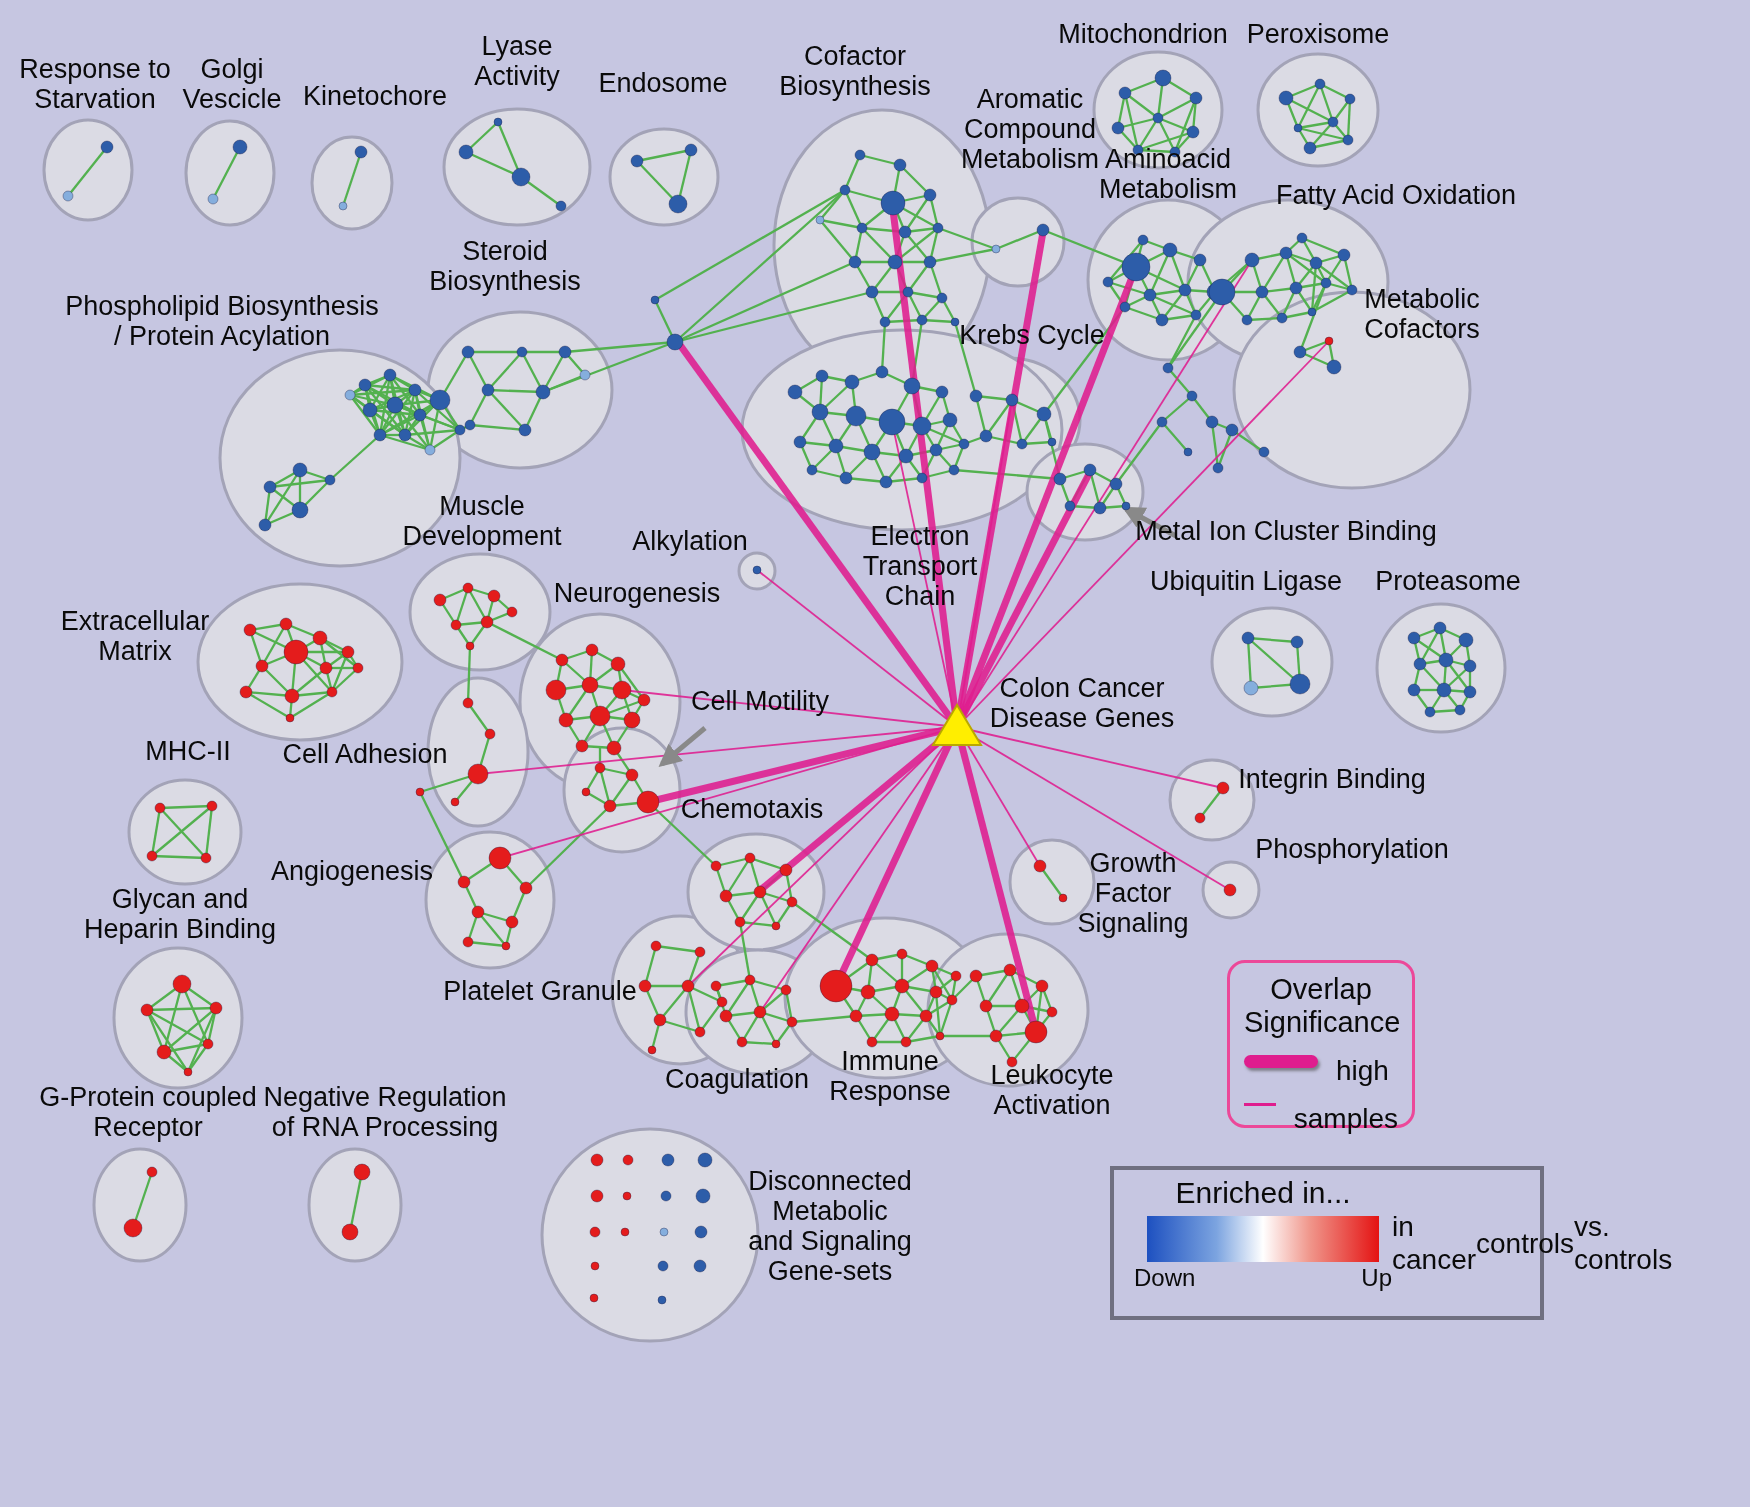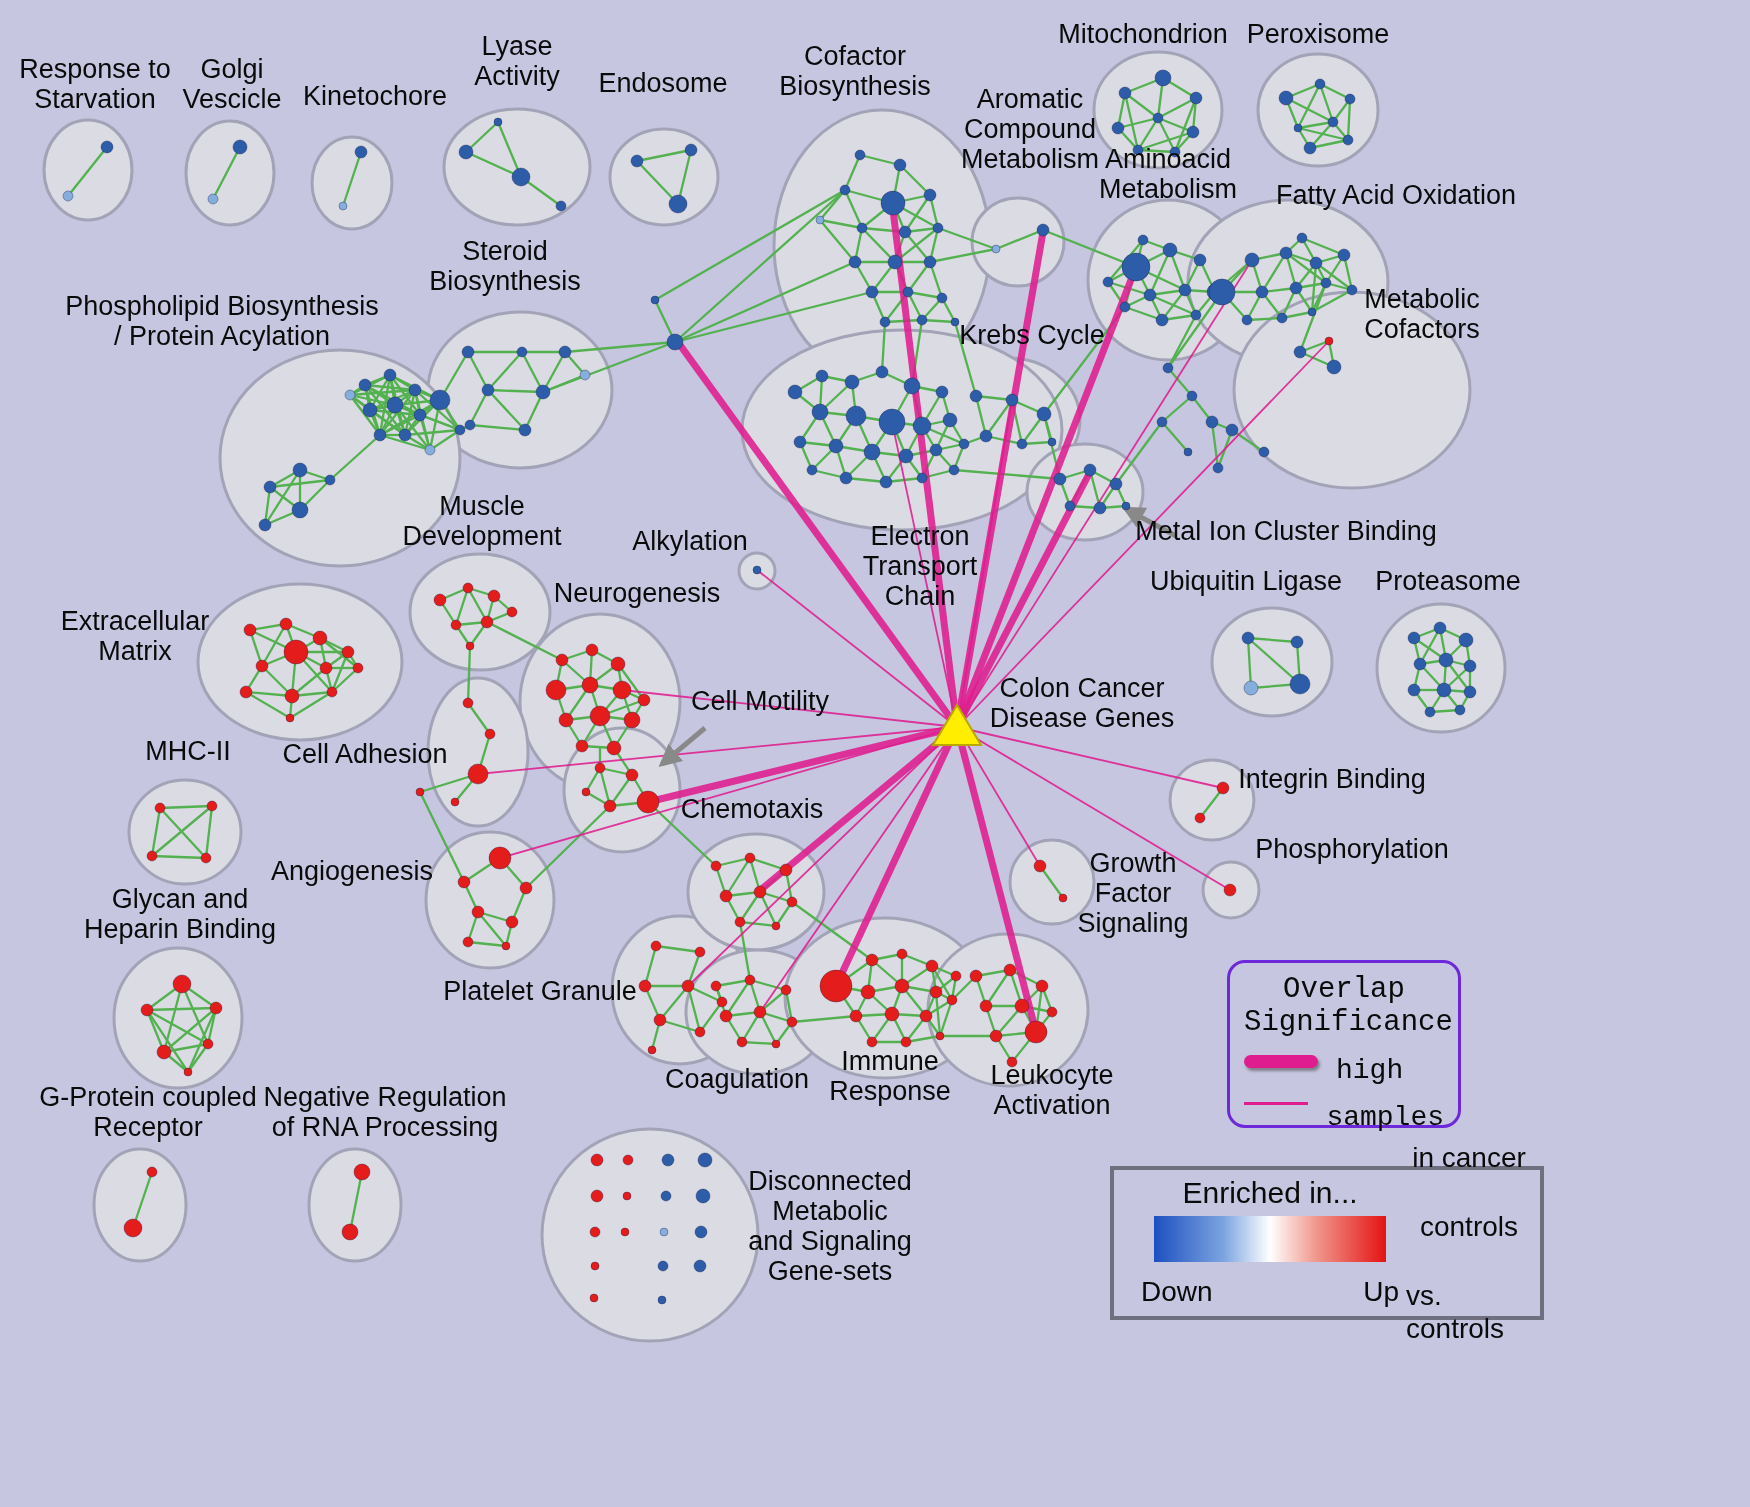--- a/index.html
+++ b/index.html
@@ -9,7 +9,7 @@
   #network-svg { position:absolute; left:0; top:0; }
   #network-svg text { font-family:"Liberation Sans","DejaVu Sans",sans-serif; font-size:27px; fill:#0a0a0a; }
   .legend { position:absolute; color:#0a0a0a; }
-  .overlap { left:1227px; top:960px; width:234px; height:168px; border:3px solid #6d28d9; border-radius:18px; padding:10px 14px;font-family:Liberation Mono, monospace; }
+  .overlap { left:1227px; top:960px; width:188px; height:168px; border:3px solid #ec4899; border-radius:18px; padding:10px 14px; }
   .overlap .title { text-align:center; font-size:29px; line-height:33px; }
   .overlap .row { display:flex; align-items:flex-start; gap:18px; margin-top:16px; font-size:28px; }
   .swatch-high { display:inline-block; width:74px; height:13px; background:#df1d8e; border-radius:7px; box-shadow:2px 3px 3px rgba(70,70,70,0.55); }

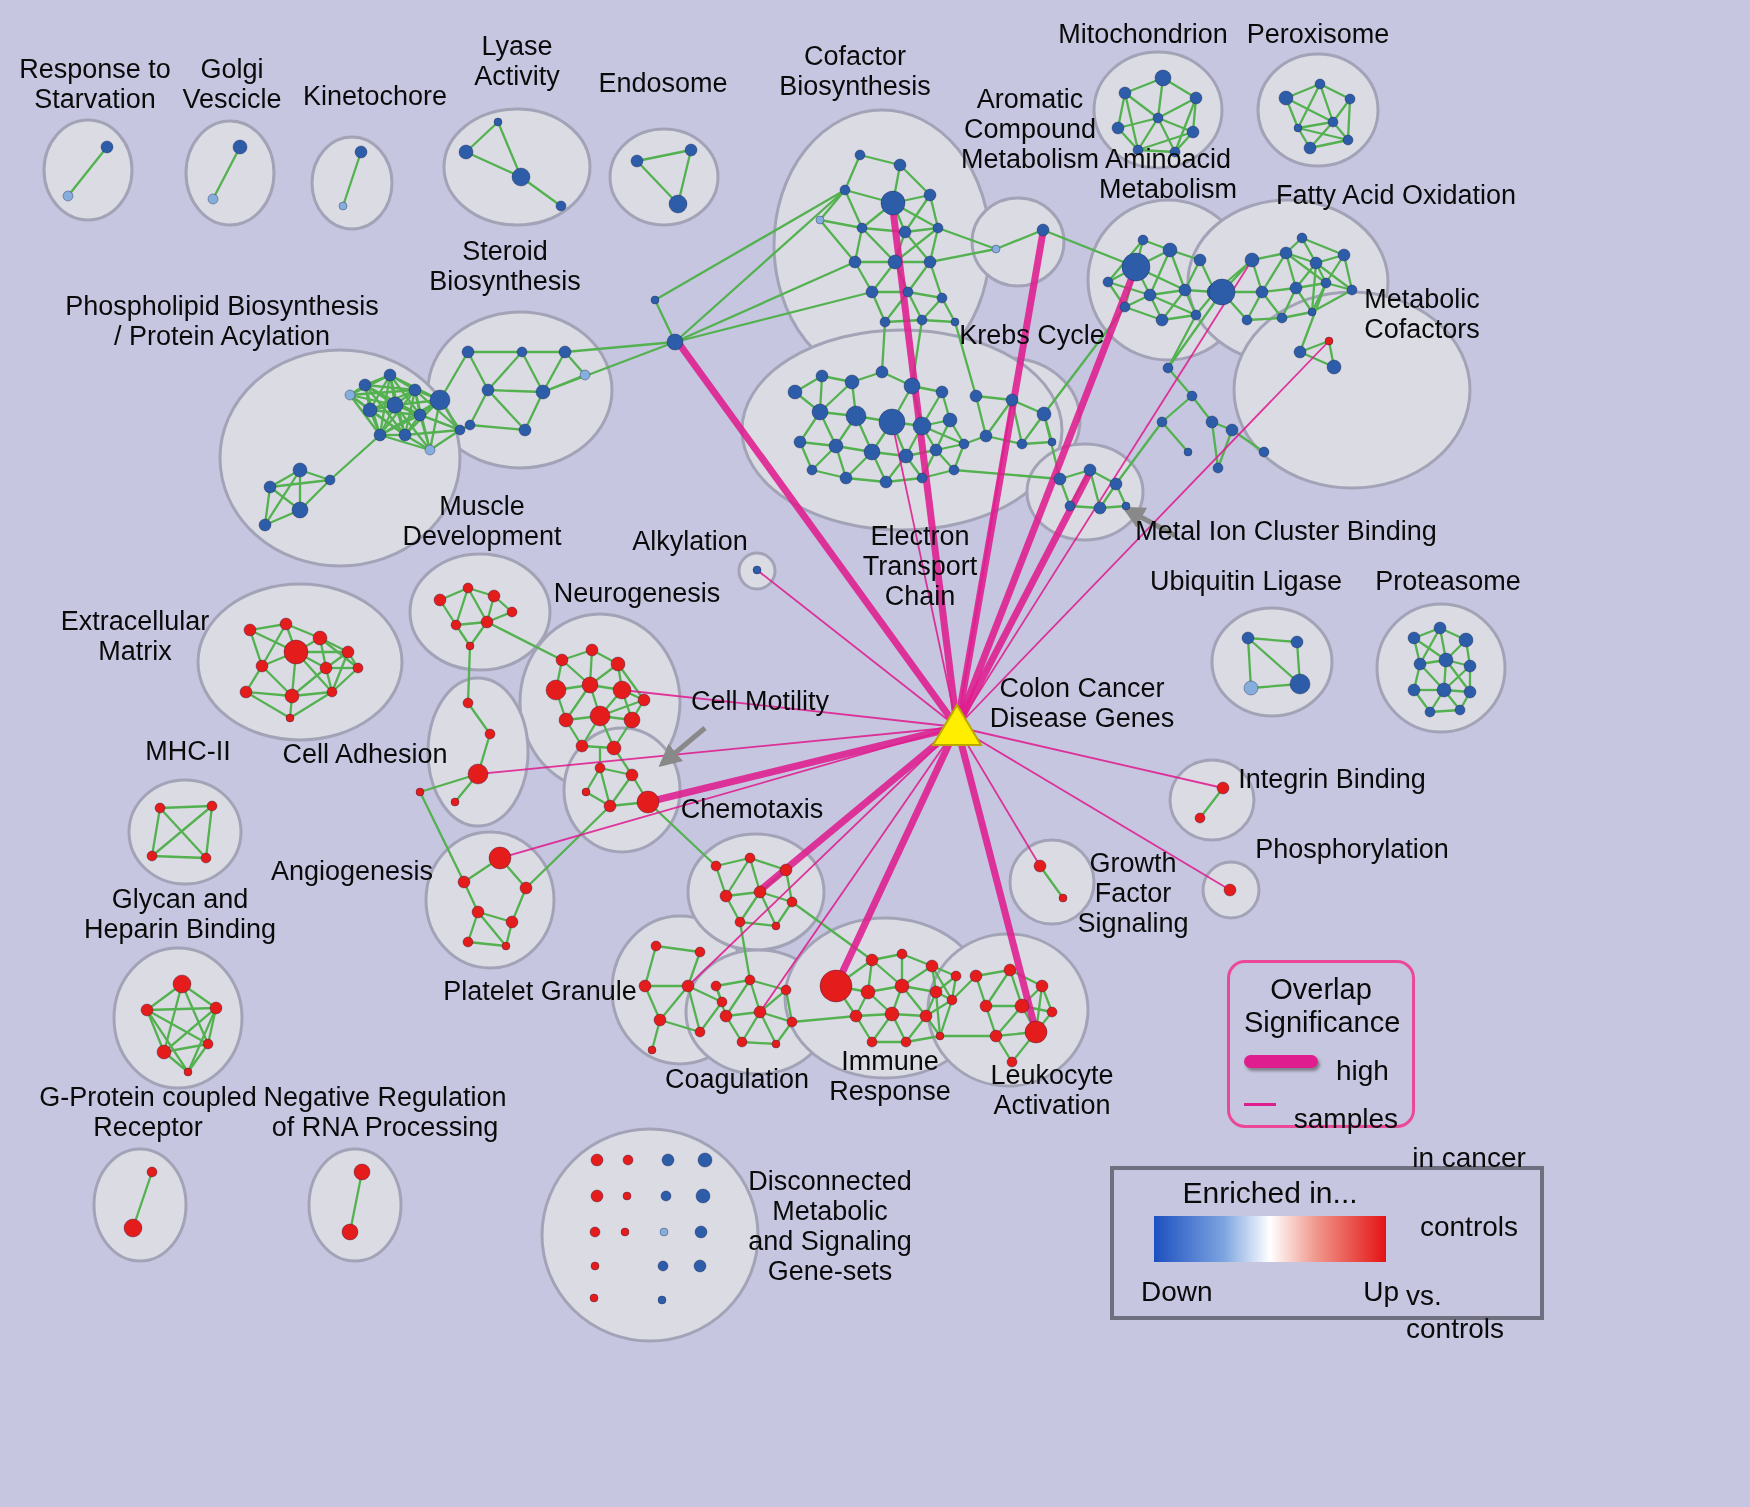--- a/index.html
+++ b/index.html
@@ -20,7 +20,7 @@
   .gradient-bar { width:232px; height:46px;
     background:linear-gradient(90deg,#1d50c0 0%,#7ca4e0 30%,#ffffff 50%,#f0978c 70%,#e41313 100%); }
   .updown { width:258px; display:flex; justify-content:space-between; font-size:28px; margin-top:14px; }
-  .en-note { flex:1; display:flex; flex-direction:column; justify-content:center; align-items:center; font-size:28px; line-height:33px;gap:36px; }
+  .en-note { flex:1; display:flex; flex-direction:row; justify-content:center; align-items:center; font-size:28px; line-height:33px; }
 </style>
 </head>
 <body>

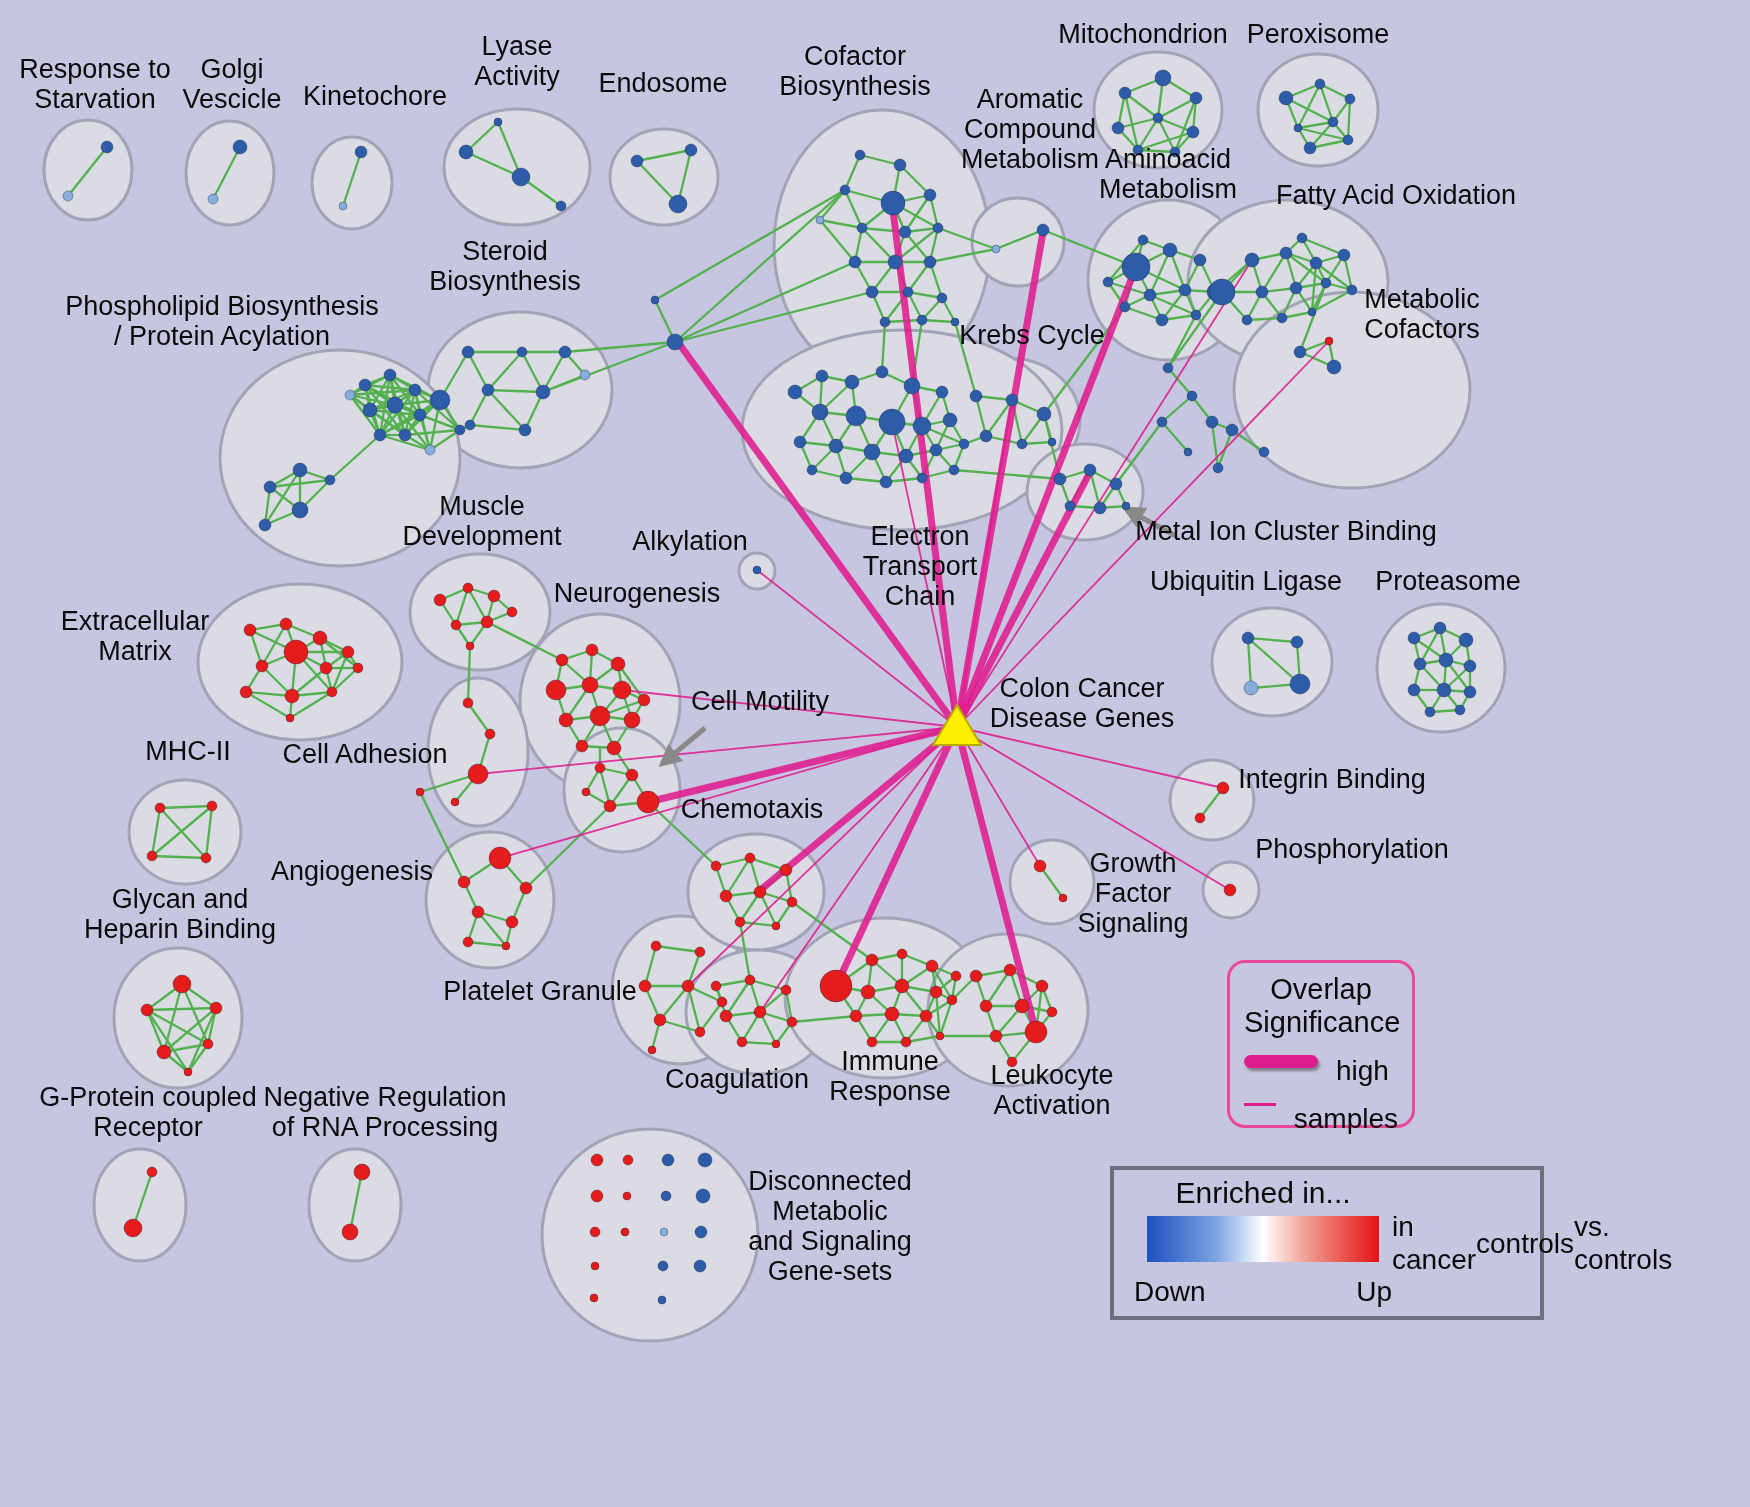--- a/index.html
+++ b/index.html
@@ -19,7 +19,7 @@
   .en-left .title { font-size:30px; margin-bottom:6px; }
   .gradient-bar { width:232px; height:46px;
     background:linear-gradient(90deg,#1d50c0 0%,#7ca4e0 30%,#ffffff 50%,#f0978c 70%,#e41313 100%); }
-  .updown { width:258px; display:flex; justify-content:space-between; font-size:28px; margin-top:14px; }
+  .updown { width:258px; display:flex; justify-content:space-between; font-size:24px; margin-top:2px; }
   .en-note { flex:1; display:flex; flex-direction:row; justify-content:center; align-items:center; font-size:28px; line-height:33px; }
 </style>
 </head>

